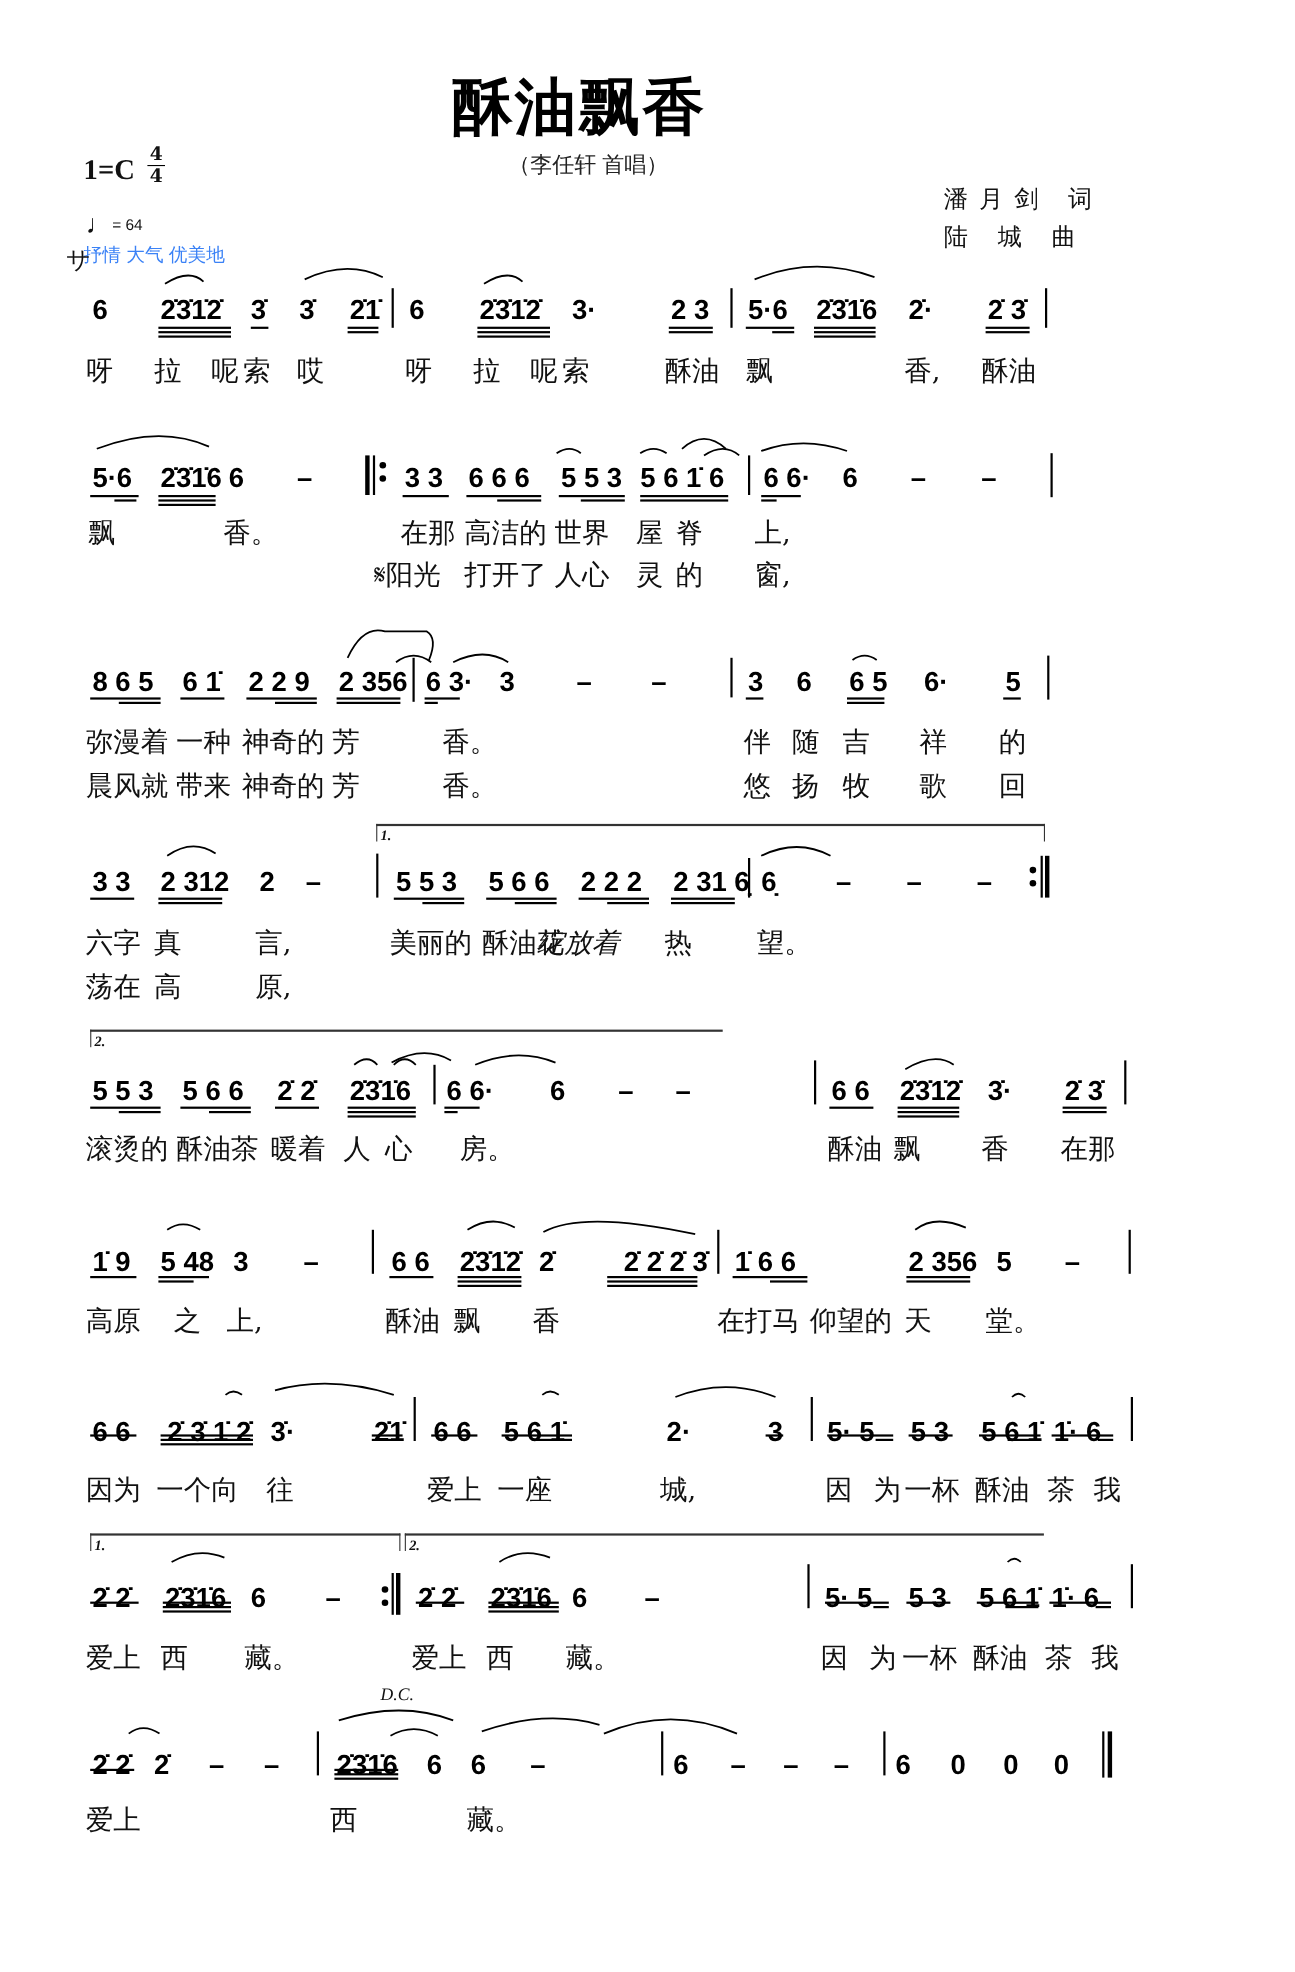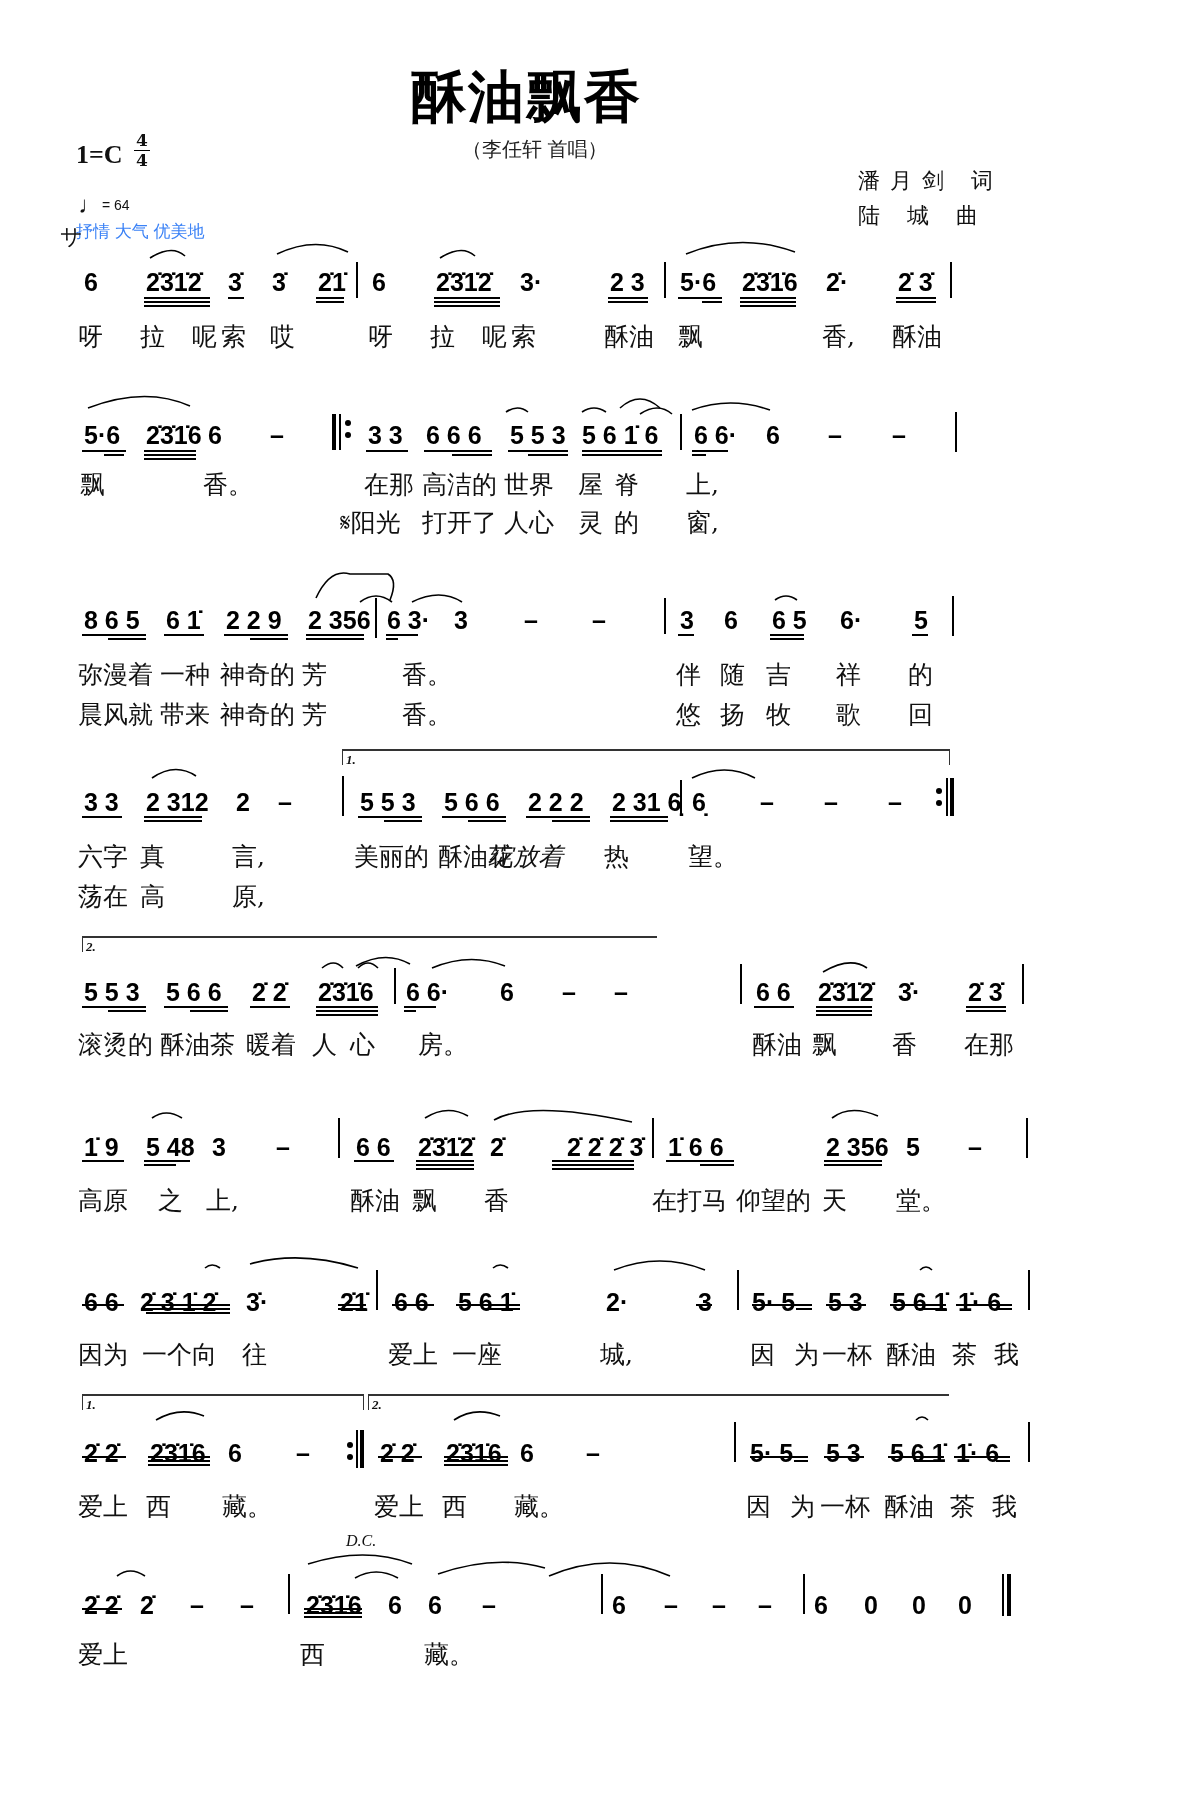--- a/index.html
+++ b/index.html
@@ -391,7 +391,7 @@
 
 <div>
   <span class="abs note" style="left:84px; top:1287px;">6 6</span>
-  <span class="abs note" style="left:140px; top:1287px;">2̇ 3̇ 1̇ 2̇</span>
+  <span class="abs note" style="left:152px; top:1287px;">2̇ 3̇ 1̇ 2̇</span>
   <span class="abs note" style="left:246px; top:1287px;">3̇·</span>
   <span class="abs note" style="left:340px; top:1287px;">2̇1̇</span>
   <div class="bar thin" style="left:376px; top:1270px; height:40px;"></div>

